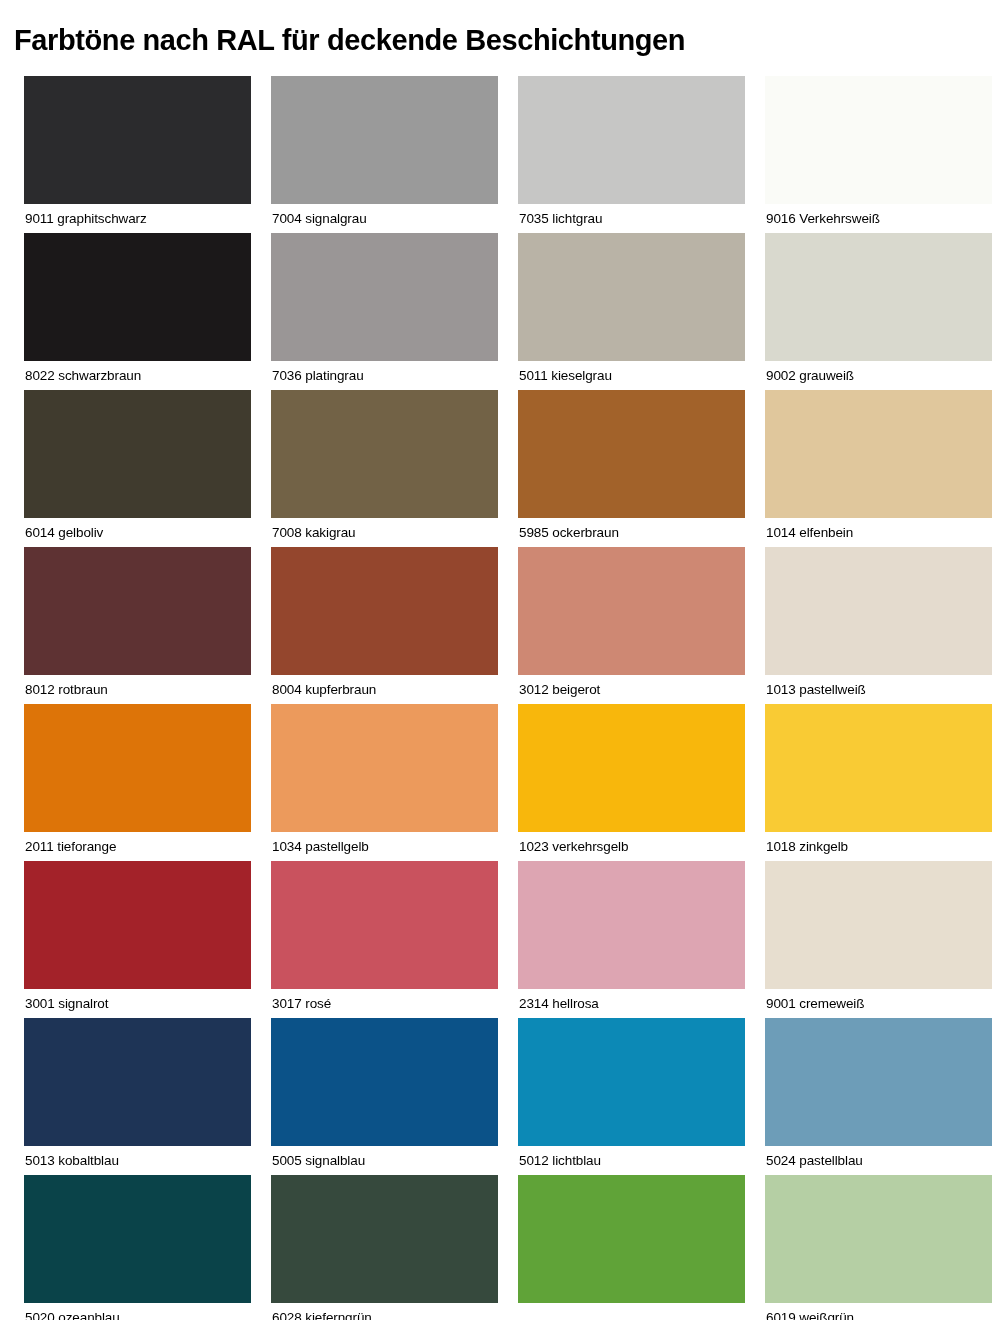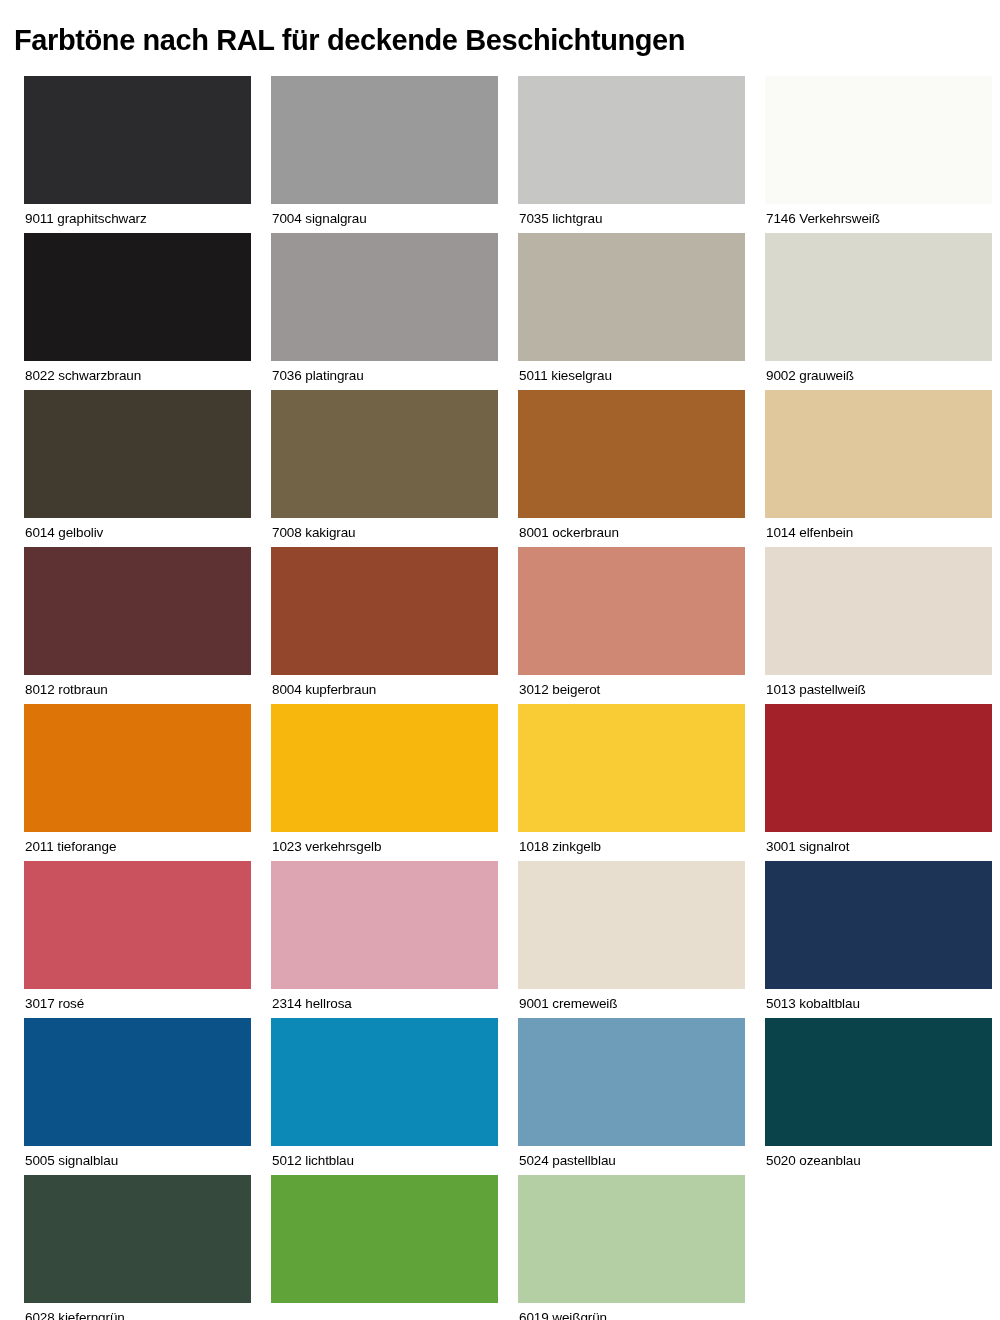--- a/index.html
+++ b/index.html
@@ -88,7 +88,7 @@
       </div>
       <div class="swatch-cell">
         <div class="swatch-chip" title="9016 Verkehrsweiß" style="background: rgb(250, 251, 247);"></div>
-        <div class="swatch-label">7146 Verkehrsweiß</div>
+        <div class="swatch-label">9016 Verkehrsweiß</div>
       </div>
       <div class="swatch-cell">
         <div class="swatch-chip" title="8022 schwarzbraun" style="background: rgb(27, 24, 25);"></div>

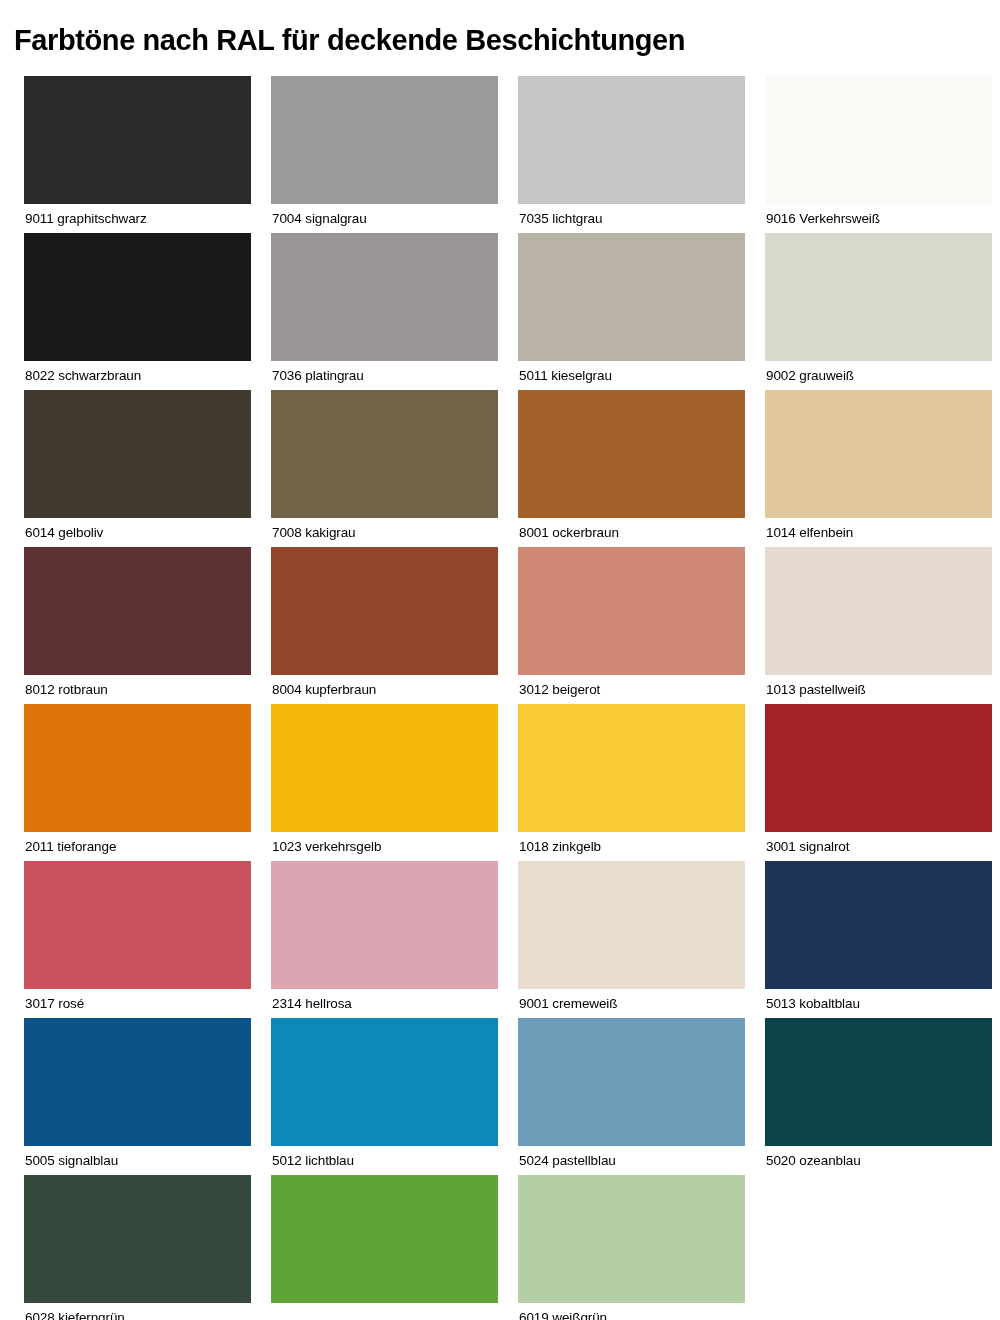--- a/index.html
+++ b/index.html
@@ -116,7 +116,7 @@
       </div>
       <div class="swatch-cell">
         <div class="swatch-chip" title="8001 ockerbraun" style="background: rgb(162, 98, 42);"></div>
-        <div class="swatch-label">8001 ockerbraun</div>
+        <div class="swatch-label">5985 ockerbraun</div>
       </div>
       <div class="swatch-cell">
         <div class="swatch-chip" title="1014 elfenbein" style="background: rgb(224, 199, 156);"></div>

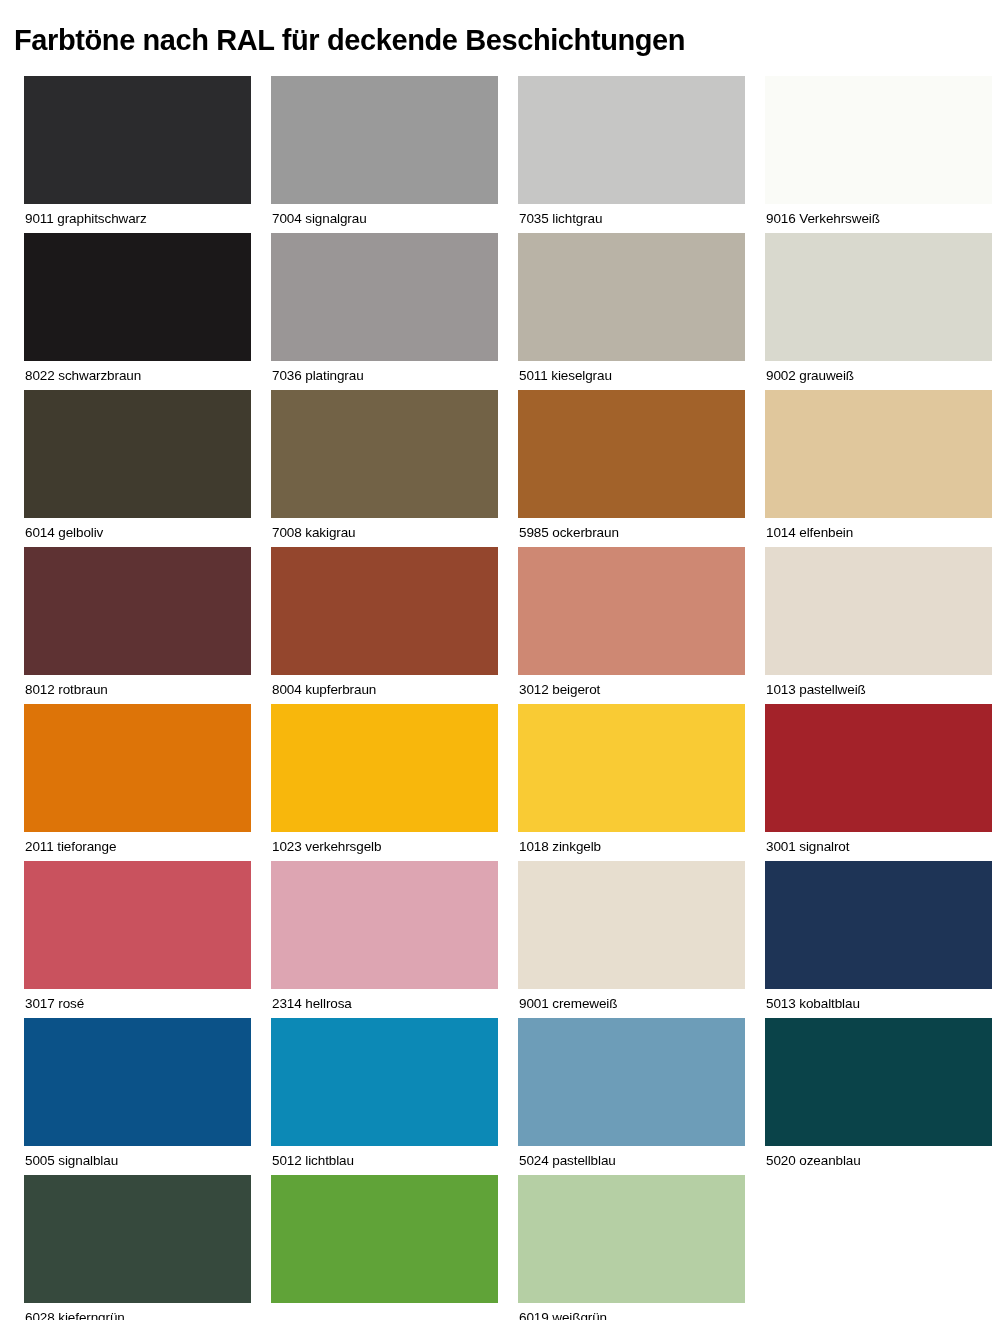--- a/index.html
+++ b/index.html
@@ -143,6 +143,10 @@
         <div class="swatch-label">2011 tieforange</div>
       </div>
       <div class="swatch-cell">
+        <div class="swatch-chip" title="1034 pastellgelb" style="background: rgb(236, 154, 92);"></div>
+        <div class="swatch-label">1034 pastellgelb</div>
+      </div>
+      <div class="swatch-cell">
         <div class="swatch-chip" title="1023 verkehrsgelb" style="background: rgb(248, 183, 12);"></div>
         <div class="swatch-label">1023 verkehrsgelb</div>
       </div>

